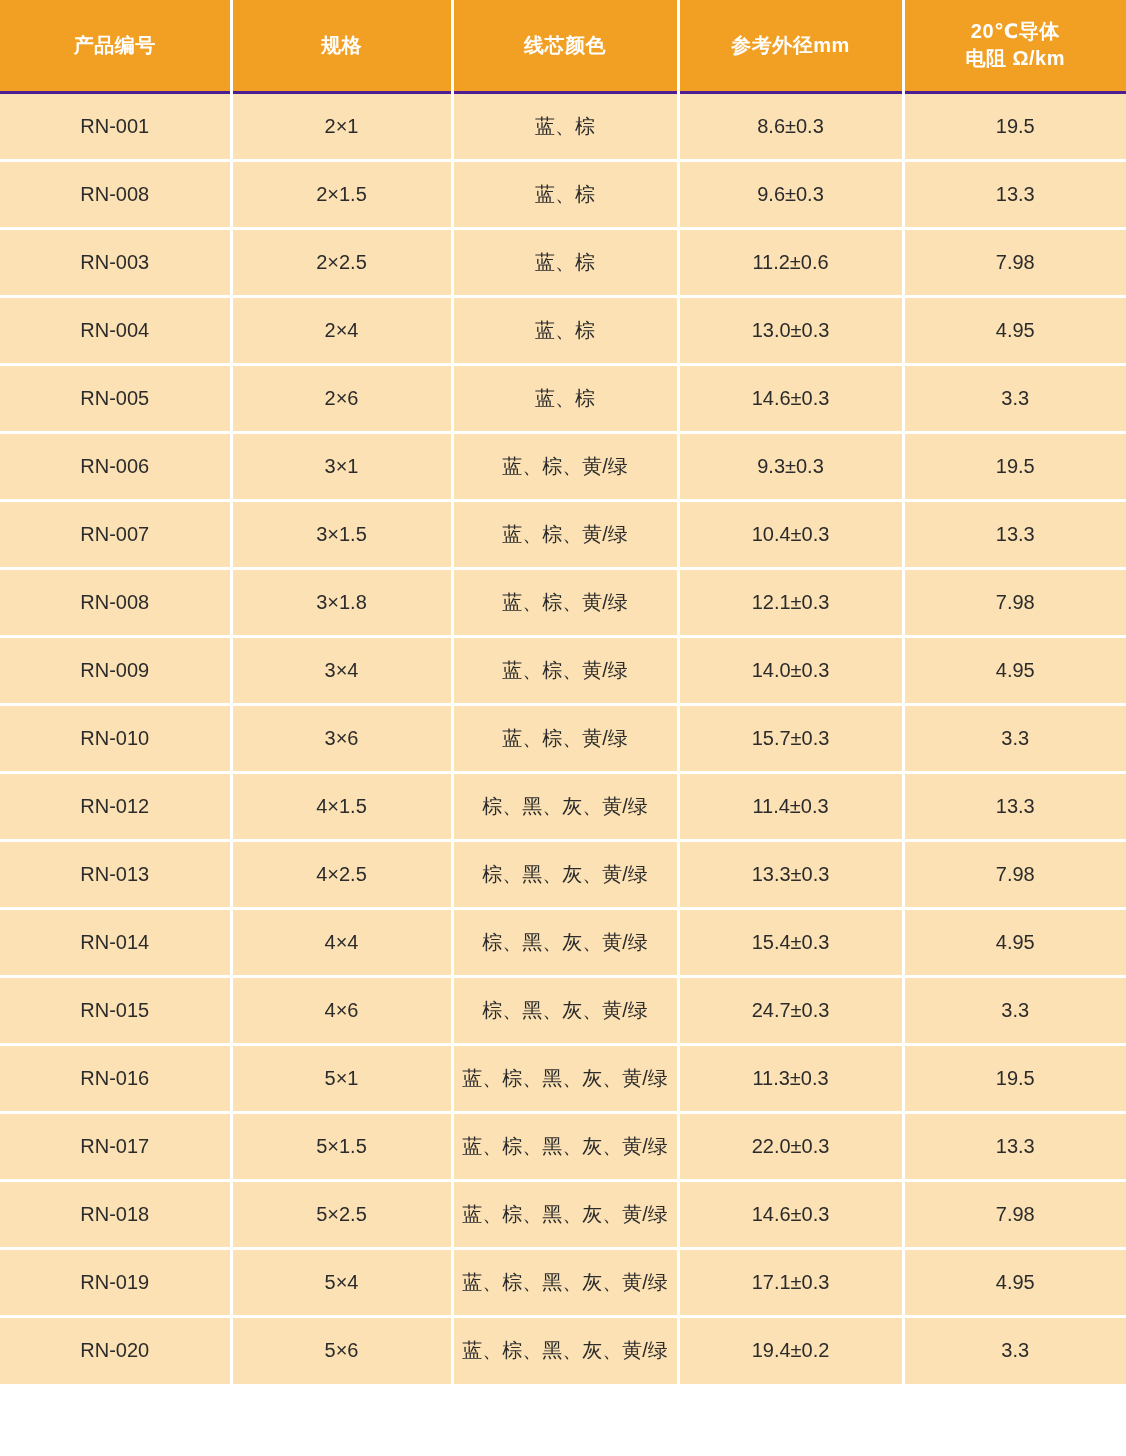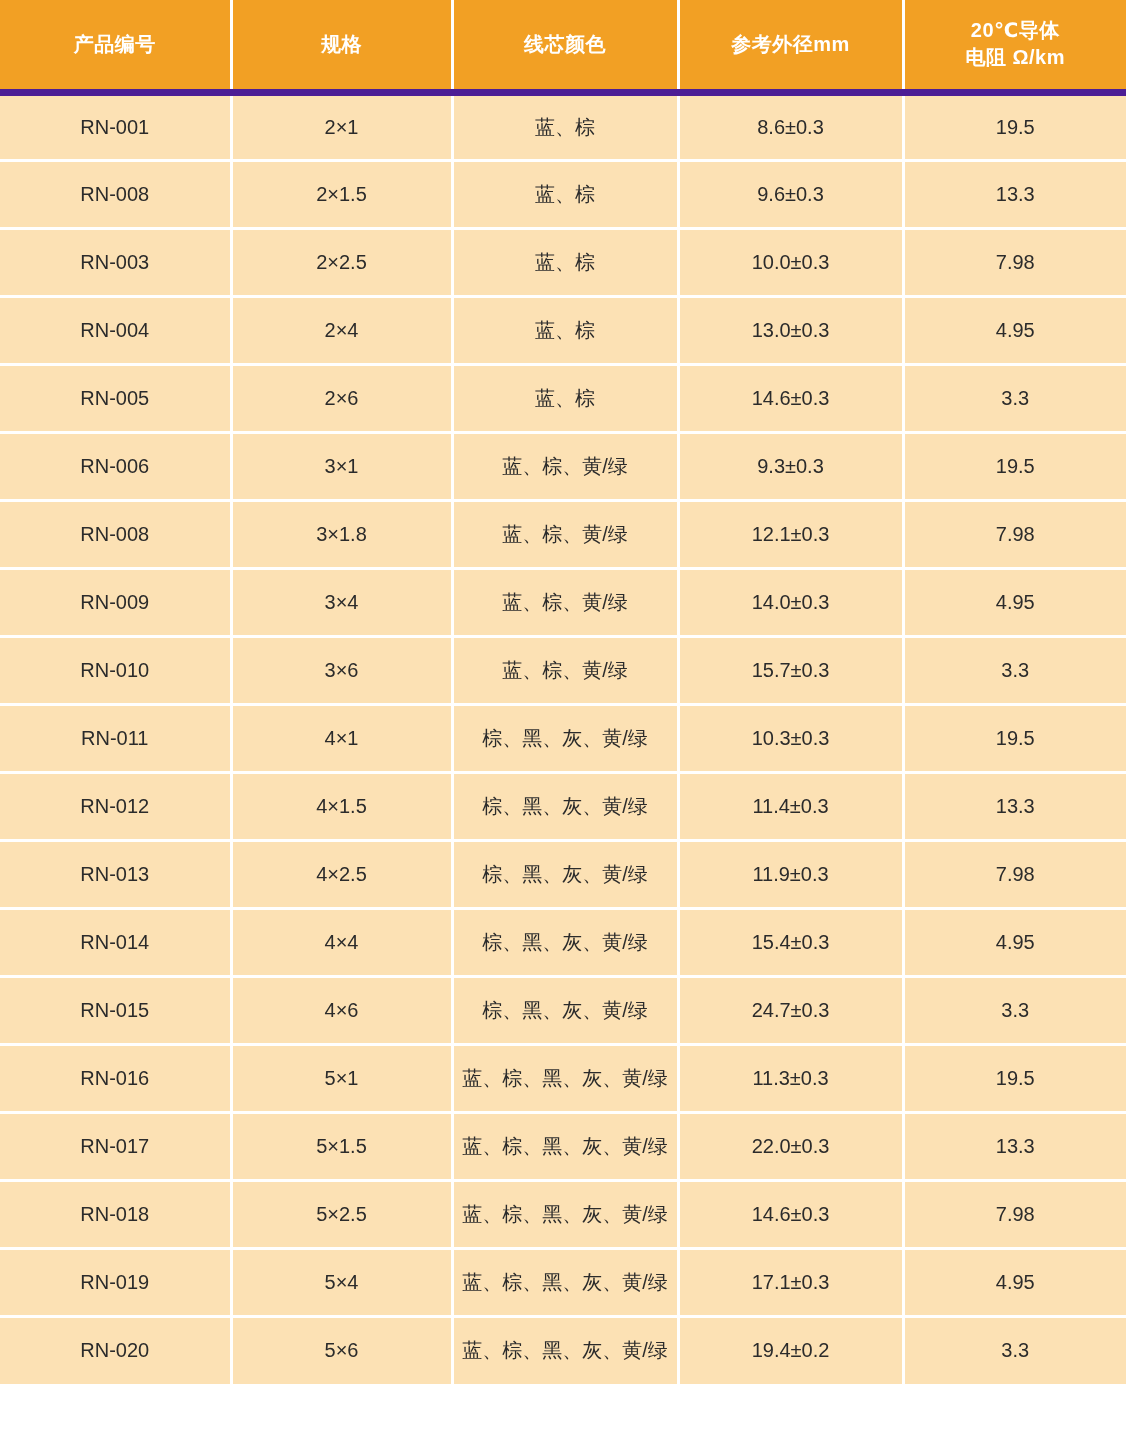--- a/index.html
+++ b/index.html
@@ -66,7 +66,7 @@
     border-left: 0;
   }
   tbody tr:first-child td {
-    border-top: 7px solid #4c1d95;
+    border-top: 3px solid #4c1d95;
   }
 
   .hdr-line {

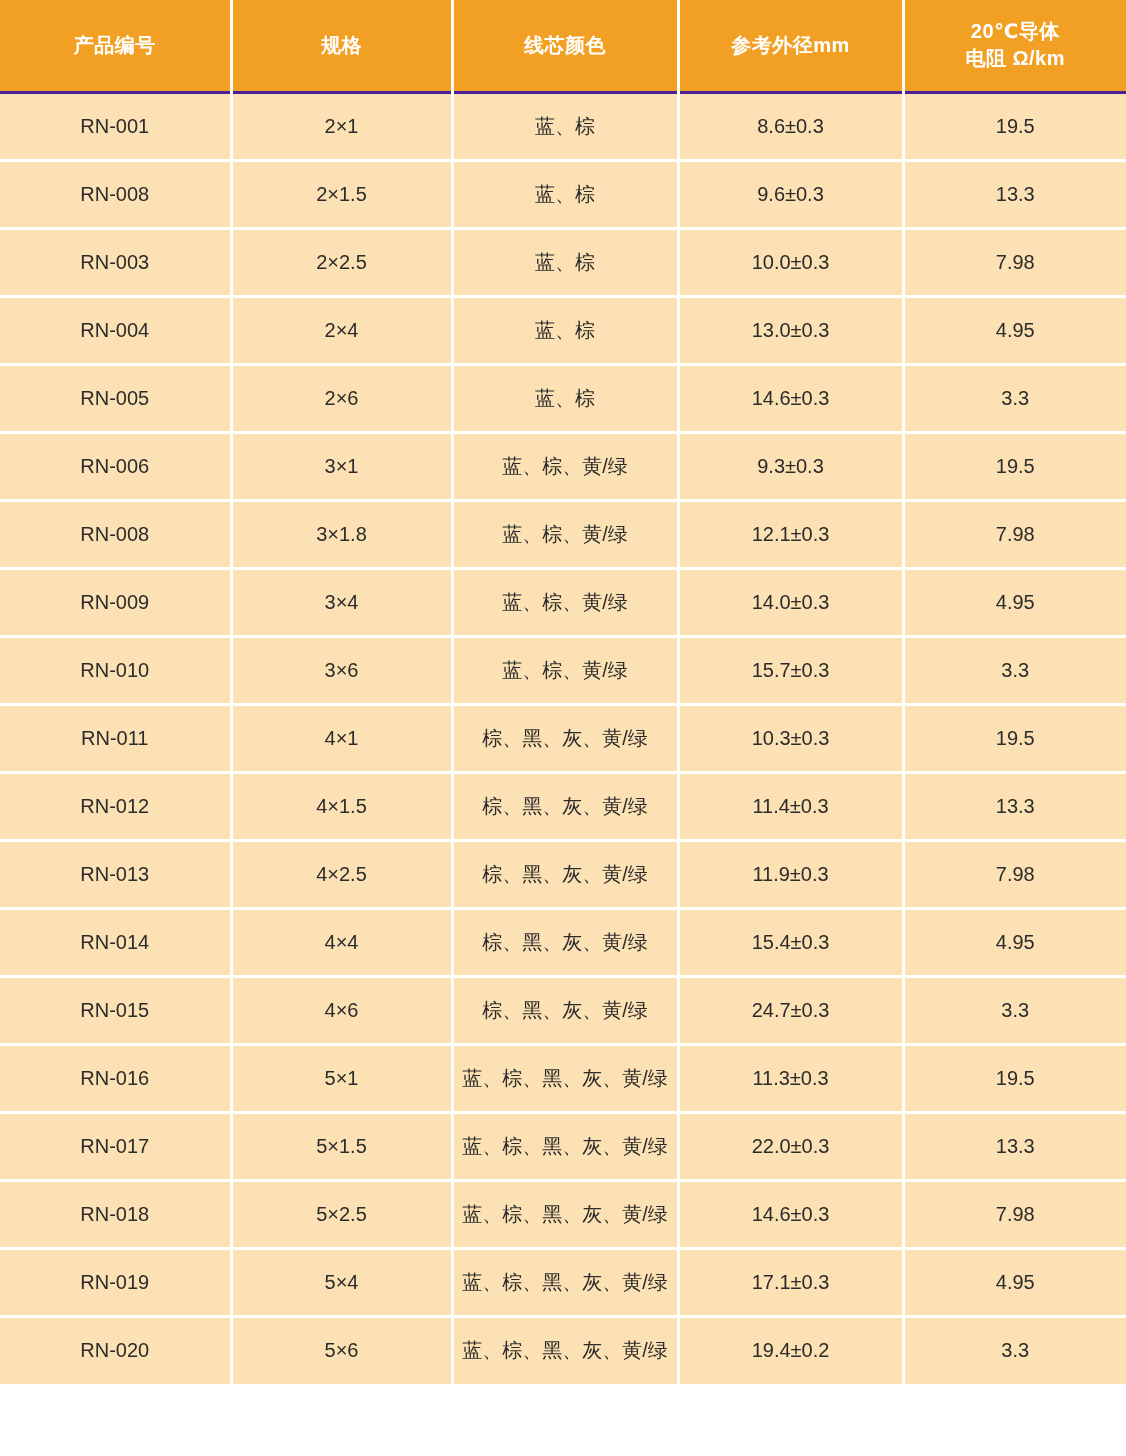--- a/index.html
+++ b/index.html
@@ -123,7 +123,7 @@
         <td>RN-003</td>
         <td>2×2.5</td>
         <td>蓝、棕</td>
-        <td>10.0±0.3</td>
+        <td>11.2±0.6</td>
         <td>7.98</td>
       </tr>
       <tr>

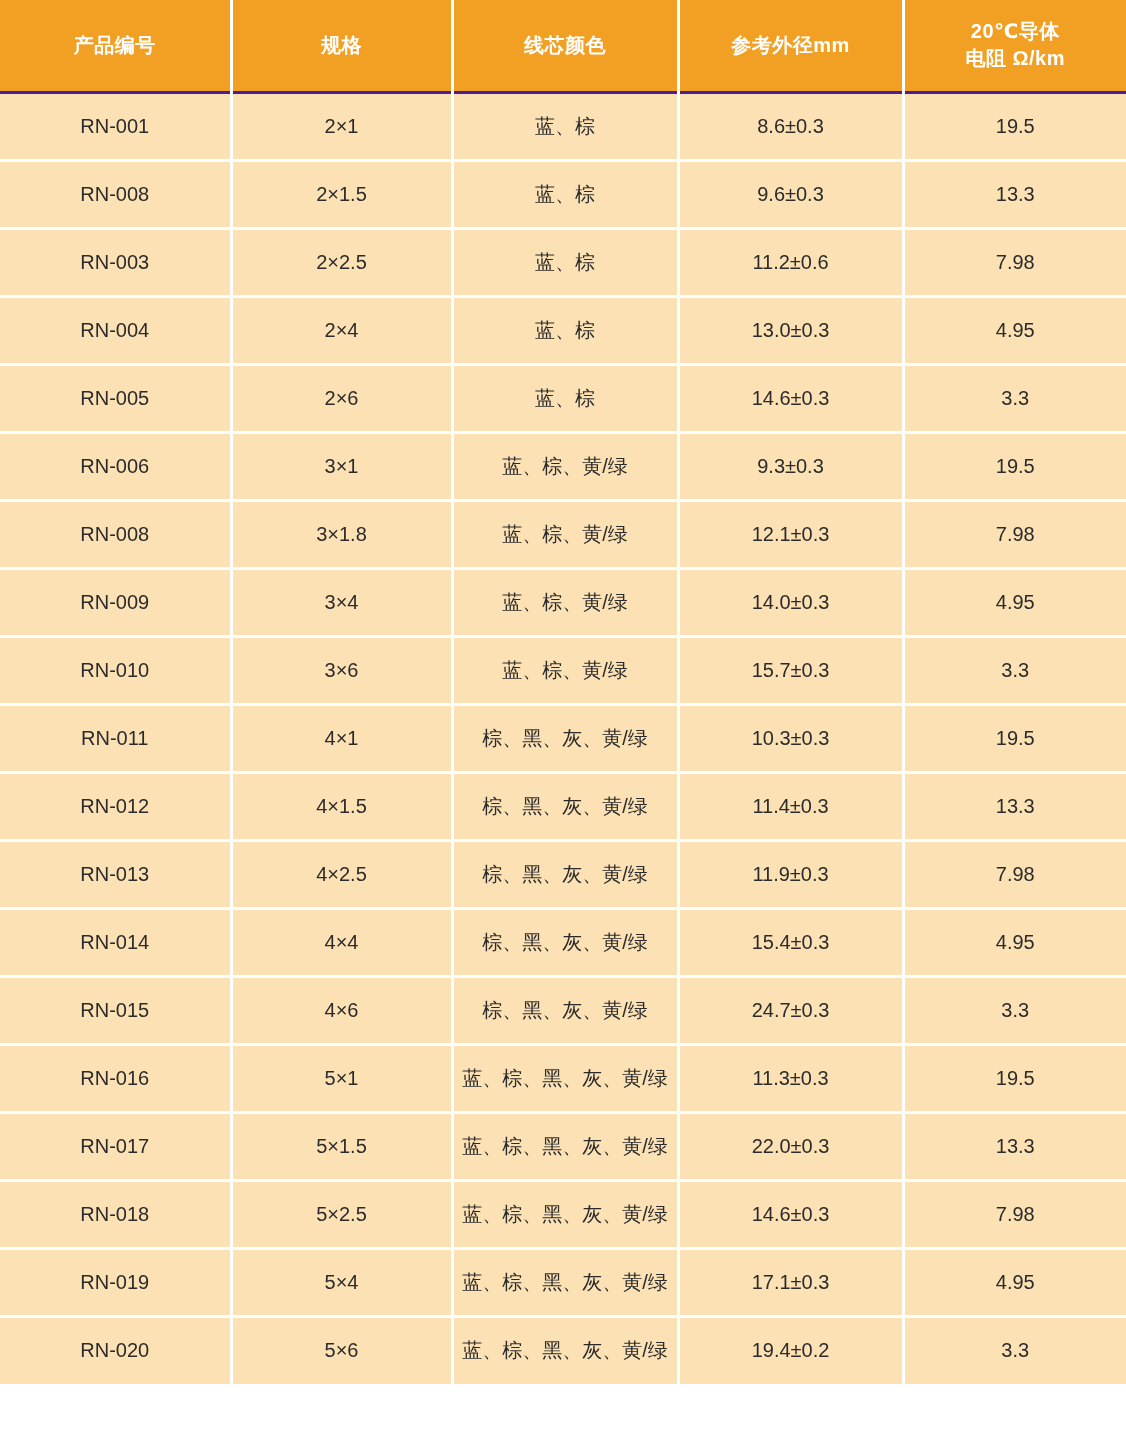--- a/index.html
+++ b/index.html
@@ -148,6 +148,13 @@
         <td>19.5</td>
       </tr>
       <tr>
+        <td>RN-007</td>
+        <td>3×1.5</td>
+        <td>蓝、棕、黄/绿</td>
+        <td>10.4±0.3</td>
+        <td>13.3</td>
+      </tr>
+      <tr>
         <td>RN-008</td>
         <td>3×1.8</td>
         <td>蓝、棕、黄/绿</td>

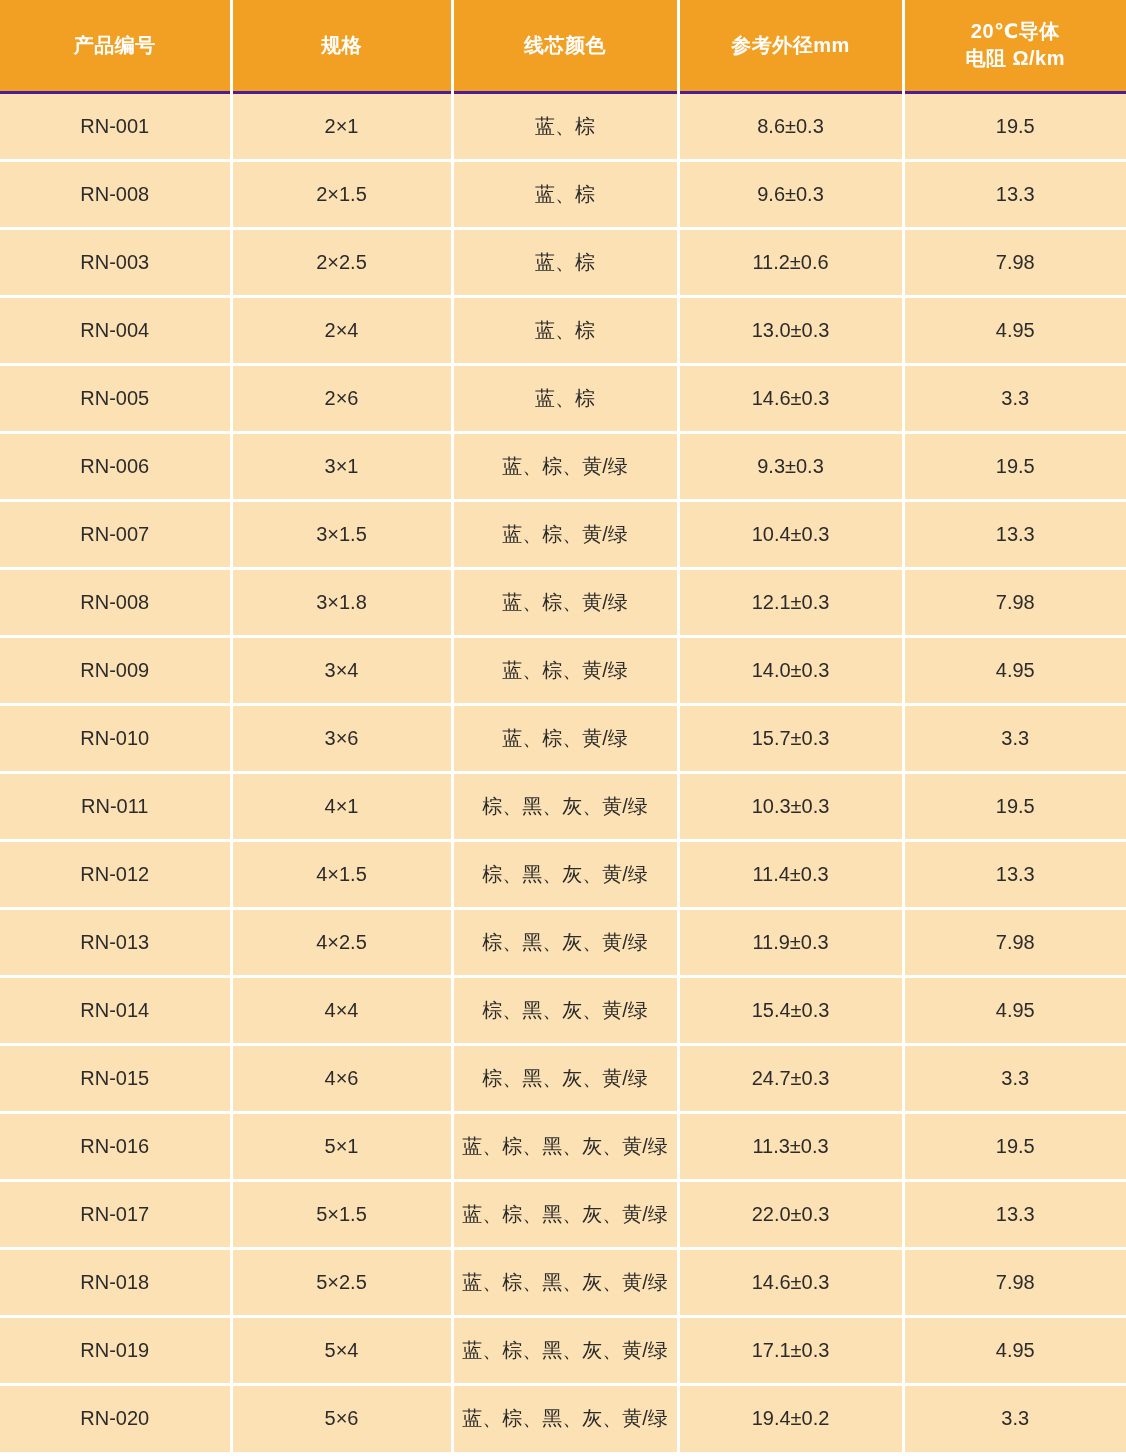--- a/index.html
+++ b/index.html
@@ -176,13 +176,6 @@
         <td>3.3</td>
       </tr>
       <tr>
-        <td>RN-011</td>
-        <td>4×1</td>
-        <td>棕、黑、灰、黄/绿</td>
-        <td>10.3±0.3</td>
-        <td>19.5</td>
-      </tr>
-      <tr>
         <td>RN-012</td>
         <td>4×1.5</td>
         <td>棕、黑、灰、黄/绿</td>

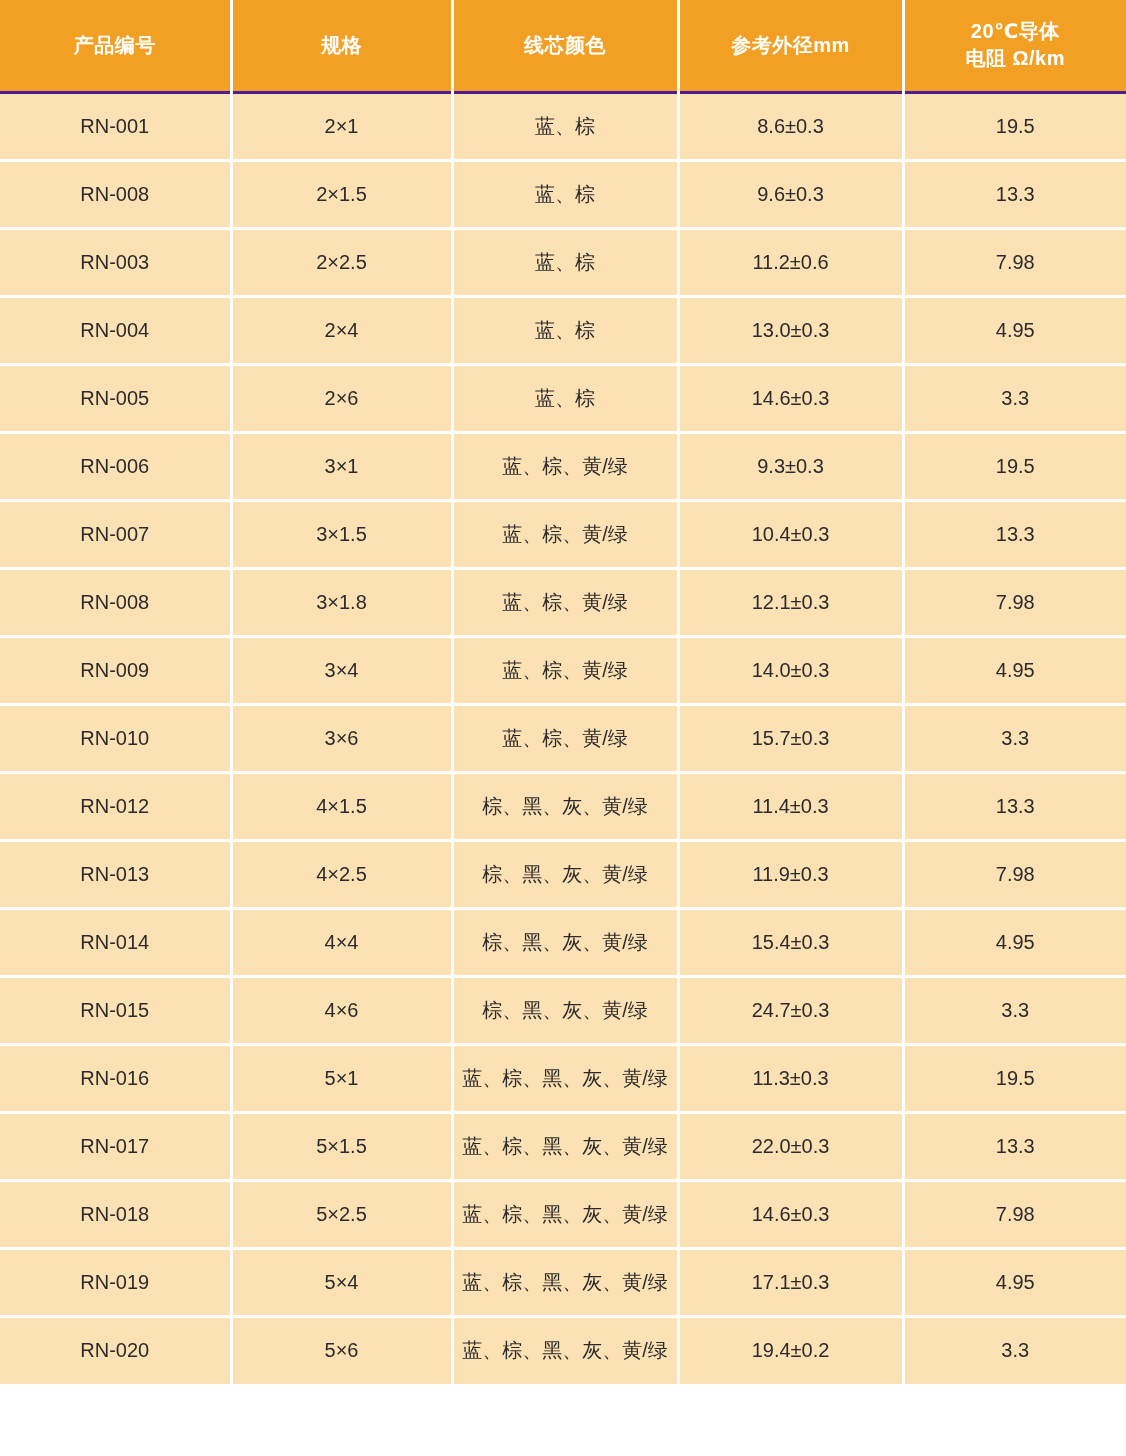--- a/index.html
+++ b/index.html
@@ -186,7 +186,7 @@
         <td>RN-013</td>
         <td>4×2.5</td>
         <td>棕、黑、灰、黄/绿</td>
-        <td>11.9±0.3</td>
+        <td>13.3±0.3</td>
         <td>7.98</td>
       </tr>
       <tr>

